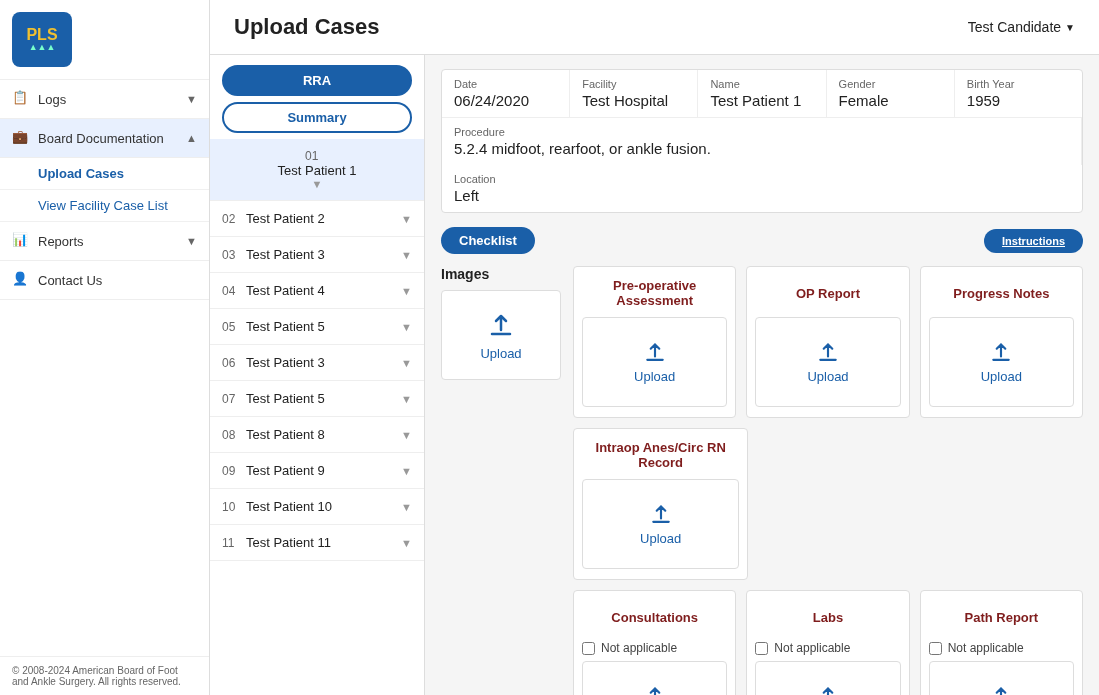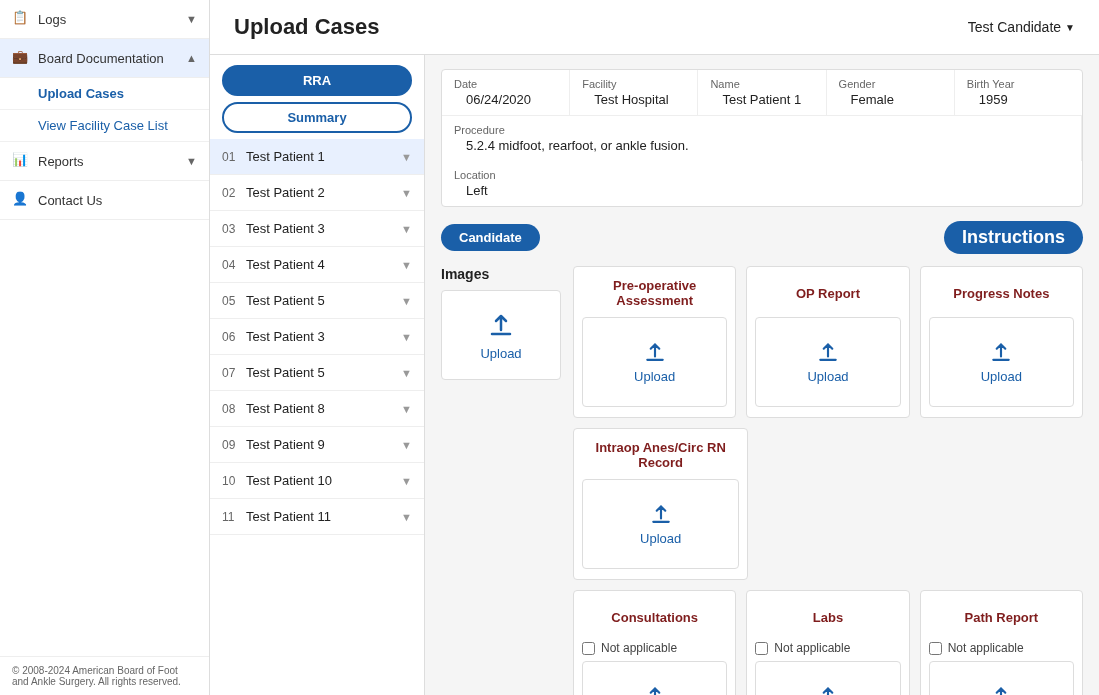--- a/index.html
+++ b/index.html
@@ -78,6 +78,14 @@
 <div class="app-container">
 
   <div class="sidebar">
+    <div class="sidebar-logo">
+      <div class="logo-box">
+        <div style="text-align:center; line-height:1.1;">
+          <div style="color:#f0c030; font-size:16px; font-weight:900;">PLS</div>
+          <div style="color:#7fc; font-size:9px;">▲▲▲</div>
+        </div>
+      </div>
+    </div>
     <div class="sidebar-nav">
       <div class="nav-item">
         <span class="nav-icon" style="color:#1a5fa8;">📋</span>

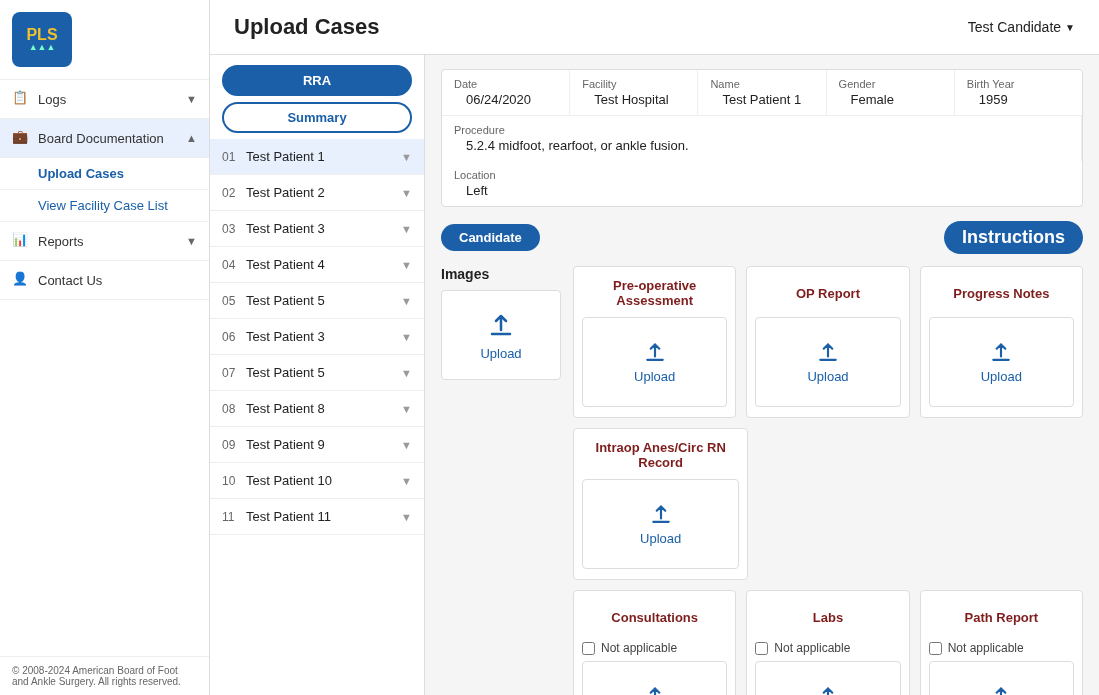--- a/index.html
+++ b/index.html
@@ -51,7 +51,7 @@
     .info-cell { padding: 8px 12px; flex: 1; border-right: 1px solid #eee; }
     .info-cell:last-child { border-right: none; }
     .info-label { font-size: 11px; color: #666; margin-bottom: 2px; }
-    .info-value { font-size: 13px; color: #222; font-weight: 500; margin-left: 12px; }
+    .info-value { font-size: 15px; color: #222; font-weight: 500; }
 
     .checklist-header { display: flex; align-items: center; justify-content: space-between; margin-bottom: 12px; }
     .checklist-btn { background: #1a5fa8; color: #fff; border: none; border-radius: 20px; padding: 6px 18px; font-size: 13px; font-weight: 600; cursor: pointer; }

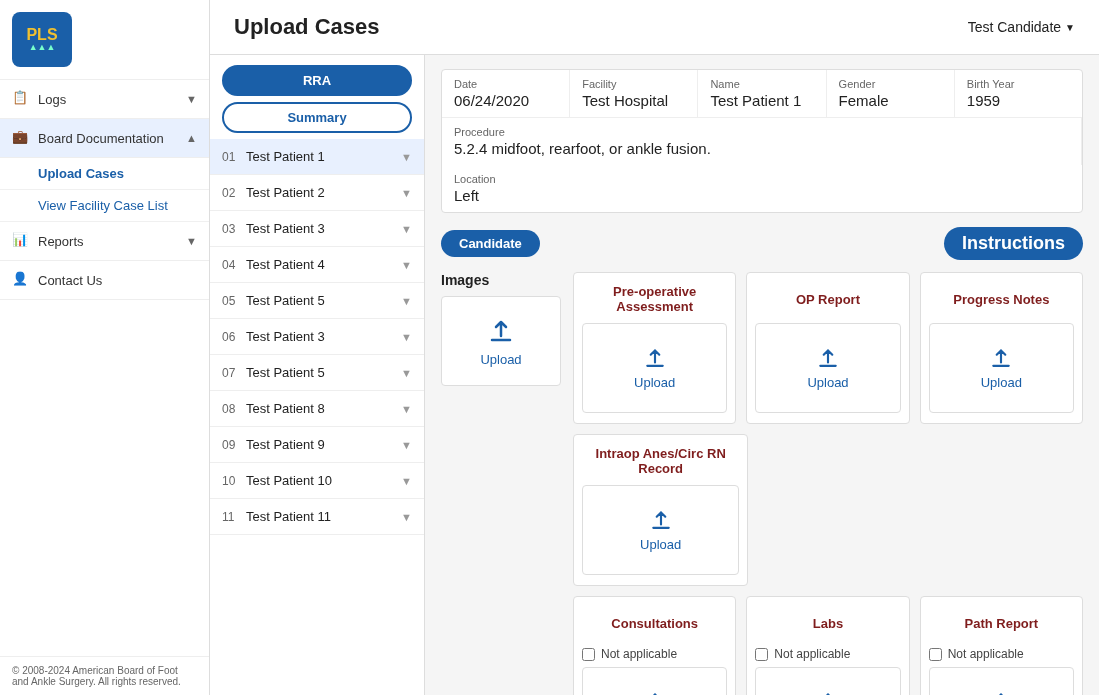--- a/index.html
+++ b/index.html
@@ -38,7 +38,7 @@
     .tab-btn.active { background: #1a5fa8; color: #fff; }
     .tab-btn.inactive { background: #fff; color: #1a5fa8; }
     .patient-item { display: flex; align-items: center; justify-content: space-between; padding: 10px 12px; border-bottom: 1px solid #eee; cursor: pointer; }
-    .patient-item.selected { background: #e8f0fe; }
+    .patient-item.selected { background: #e8f0fe; flex-direction: column; }
     .patient-num { color: #666; font-size: 12px; margin-right: 6px; min-width: 18px; }
     .patient-name { flex: 1; font-size: 13px; color: #222; }
     .patient-chevron { font-size: 11px; color: #999; }

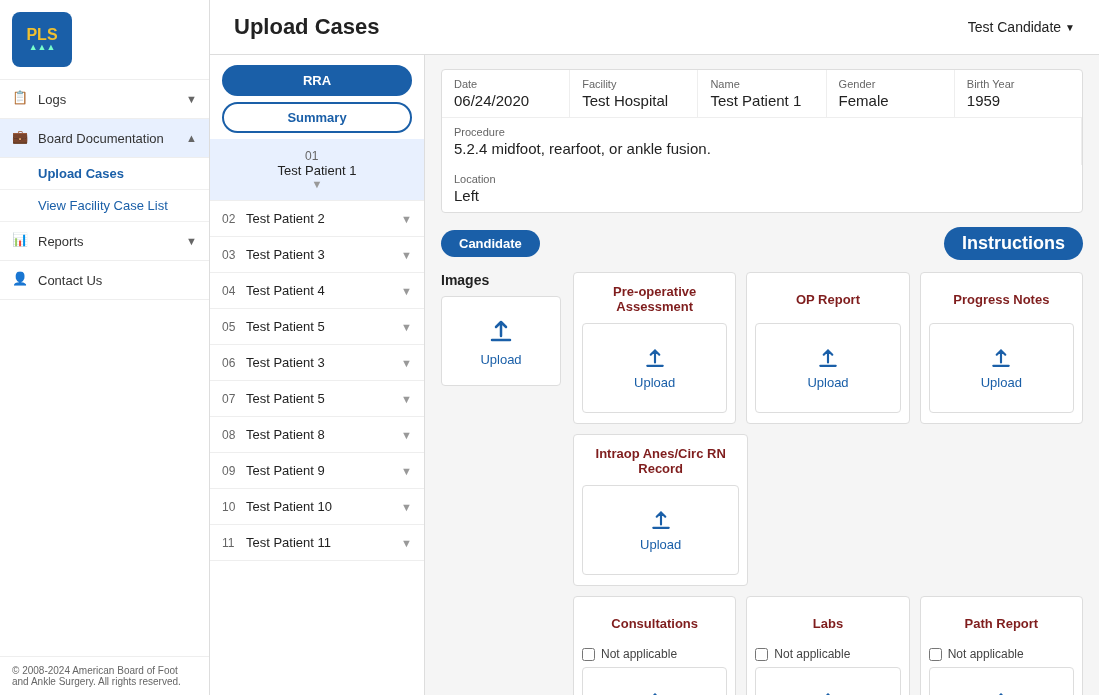--- a/index.html
+++ b/index.html
@@ -229,7 +229,7 @@
         </div>
 
         <div class="checklist-header">
-          <button class="checklist-btn">Candidate</button>
+          <button class="checklist-btn">Checklist</button>
           <button class="instructions-btn">Instructions</button>
         </div>
 

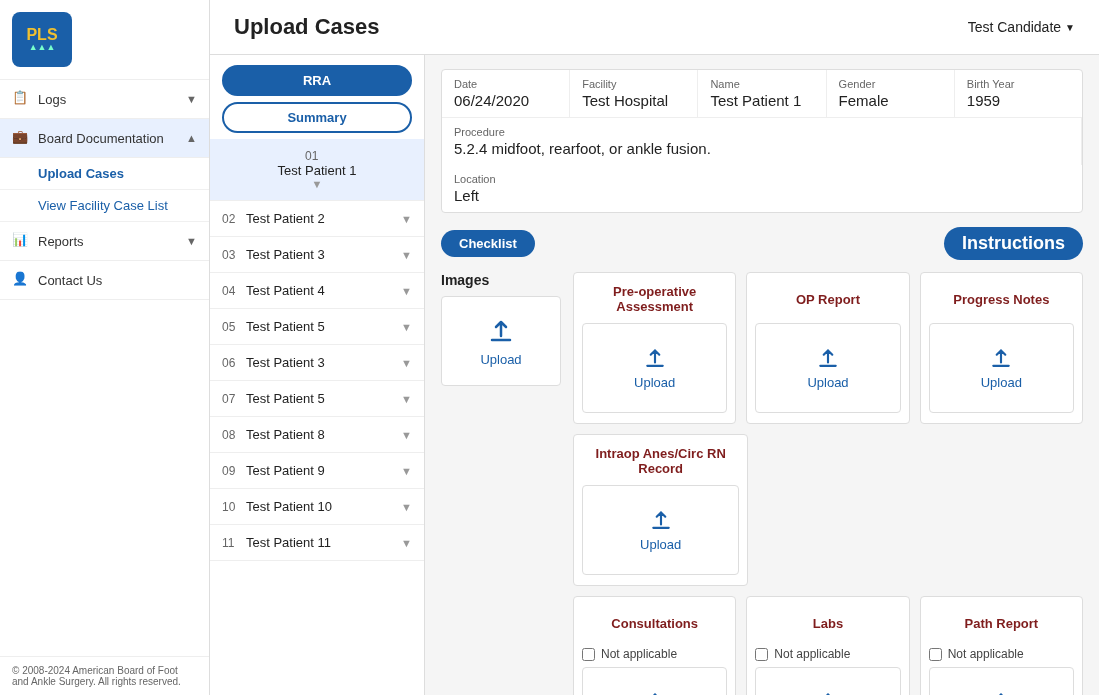--- a/index.html
+++ b/index.html
@@ -55,7 +55,7 @@
 
     .checklist-header { display: flex; align-items: center; justify-content: space-between; margin-bottom: 12px; }
     .checklist-btn { background: #1a5fa8; color: #fff; border: none; border-radius: 20px; padding: 6px 18px; font-size: 13px; font-weight: 600; cursor: pointer; }
-    .instructions-btn { background: #1a5fa8; color: #fff; border: none; border-radius: 20px; padding: 6px 18px; font-size: 18px; font-weight: 600; cursor: pointer; }
+    .instructions-btn { background: #1a5fa8; color: #fff; border: none; border-radius: 20px; padding: 6px 18px; font-size: 11px; font-weight: 600; cursor: pointer; text-decoration: underline; }
 
     .upload-sections { display: flex; gap: 12px; }
     .images-section { width: 120px; flex-shrink: 0; }

